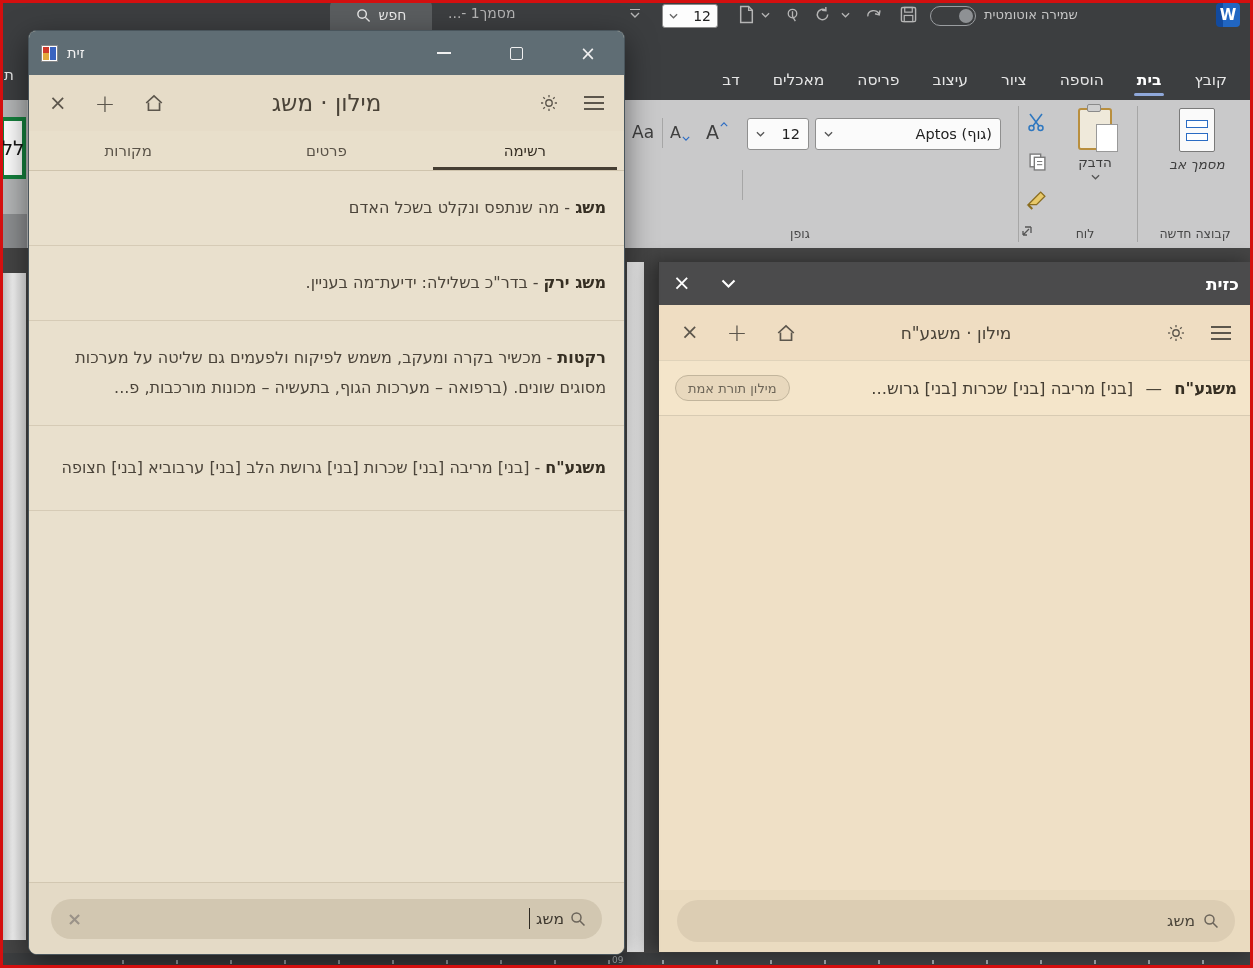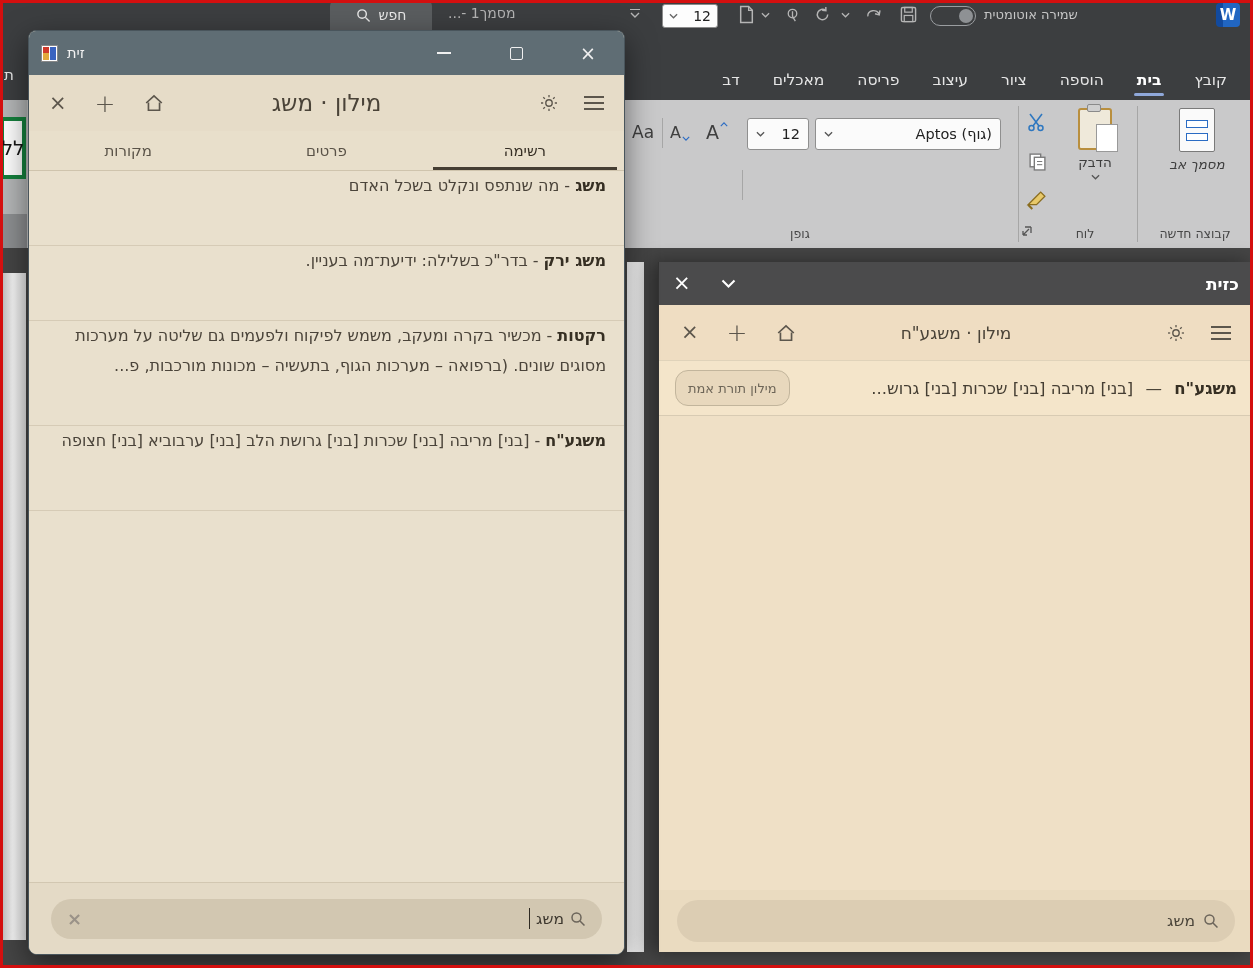--- a/index.html
+++ b/index.html
@@ -103,7 +103,7 @@
   .z-tab.active { color:#362f25; }
   .z-tab.active::after { content:""; position:absolute; left:7px; right:7px; bottom:0; height:3px; background:#453e33; }
   .z-list { flex:1; background:#e9e0cd; overflow:hidden; }
-  .z-row { display:flex; border-bottom:1px solid #d6cbb6; padding:0 18px; direction:rtl; }
+  .z-row { display:flex; align-items:center; border-bottom:1px solid #d6cbb6; padding:0 18px; direction:rtl; }
   .z-text { width:100%; text-align:right; font-size:16px; line-height:1.85; color:#4b443a; }
   .z-text .term { font-weight:bold; color:#362f23; }
   .z-text .sep { margin:0 5px; }

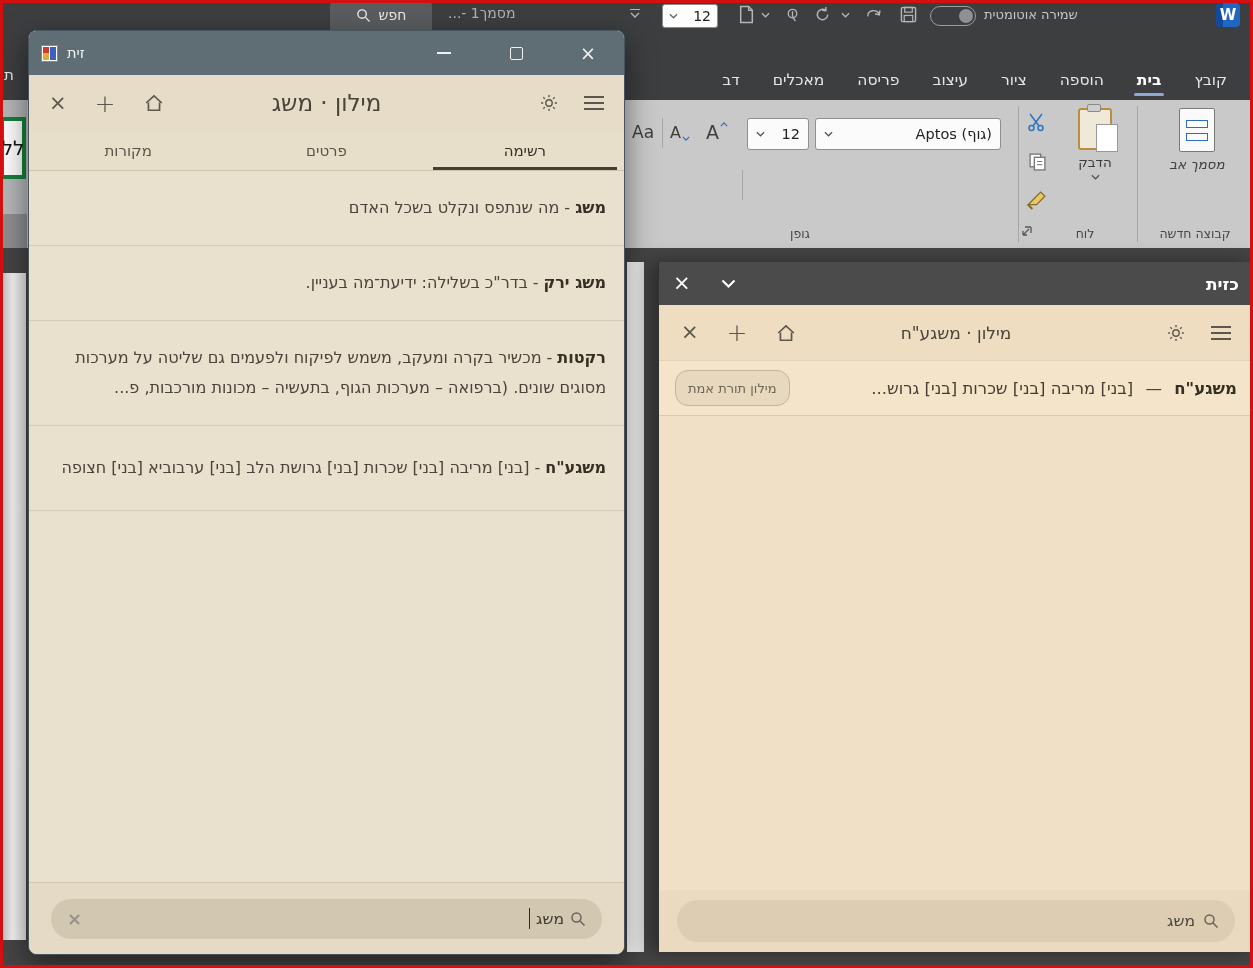--- a/index.html
+++ b/index.html
@@ -127,7 +127,7 @@
   .k-row .text { font-size:16.5px; color:#453e33; white-space:nowrap; overflow:hidden; }
   .k-row .term { font-weight:bold; color:#362f23; }
   .k-row .sep { margin:0 7px; }
-  .k-badge { margin-inline-start:auto; height:36px; border-radius:13px; background:#e8d8bd; border:1px solid #c2b59c;
+  .k-badge { margin-inline-start:auto; height:26px; border-radius:13px; background:#e8d8bd; border:1px solid #c2b59c;
     color:#6e6658; font-size:13px; display:flex; align-items:center; padding:0 12px; white-space:nowrap; }
   .k-content { flex:1; background:#efe0c6; }
   .k-searchwrap { height:62px; flex:none; background:#eadbc0; display:flex; align-items:center; padding:0 18px; }

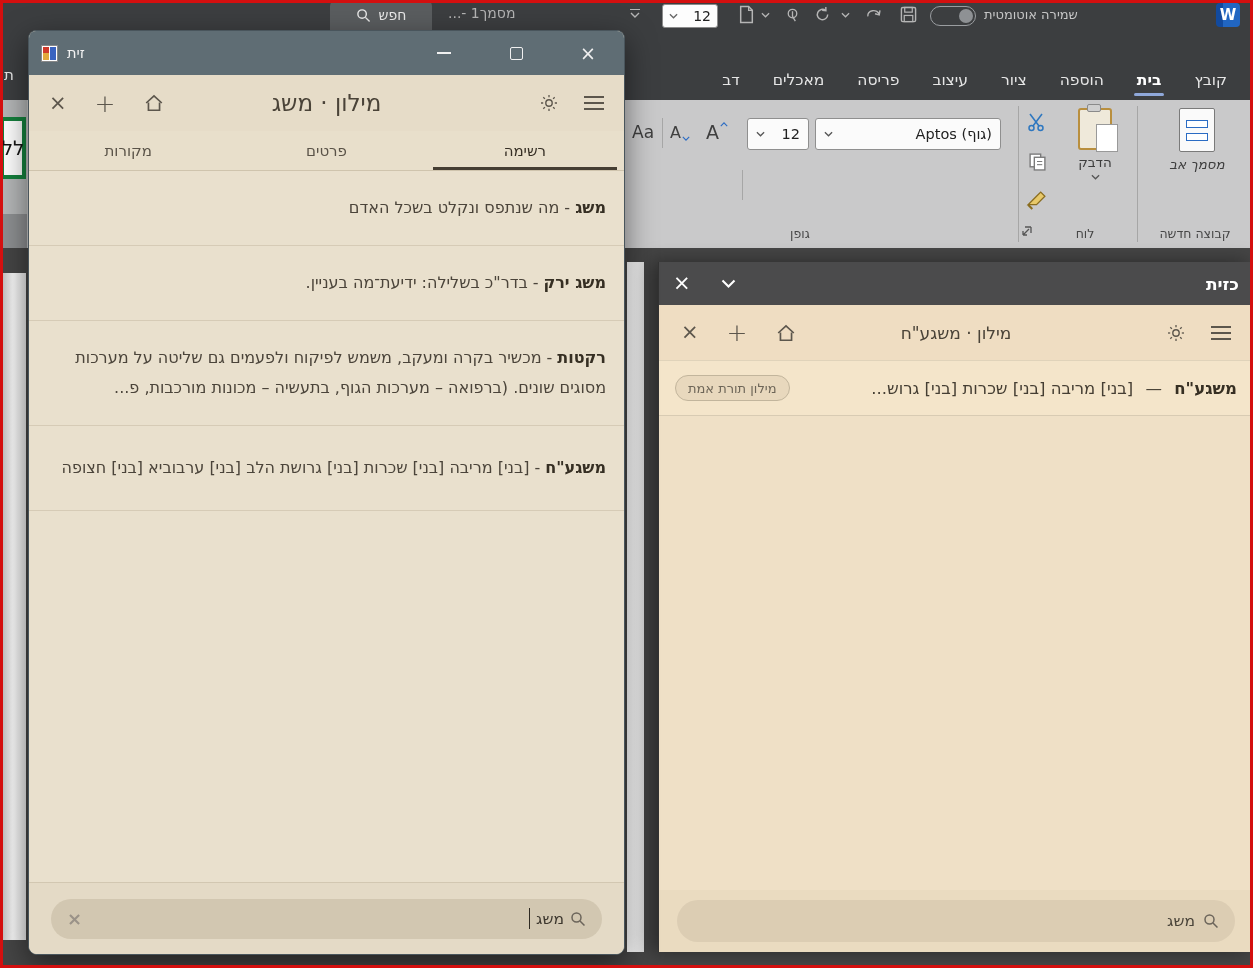--- a/index.html
+++ b/index.html
@@ -423,6 +423,10 @@
   <div class="styles-sliver-box">לל</div>
   <div class="page-sliver-left"></div>
   <div class="page-strip-mid"></div>
+  <div class="ruler">
+    <span class="ticks"></span>
+    <span class="num">09</span>
+  </div>
 
   <div class="kezayit">
     <div class="k-titlebar">

